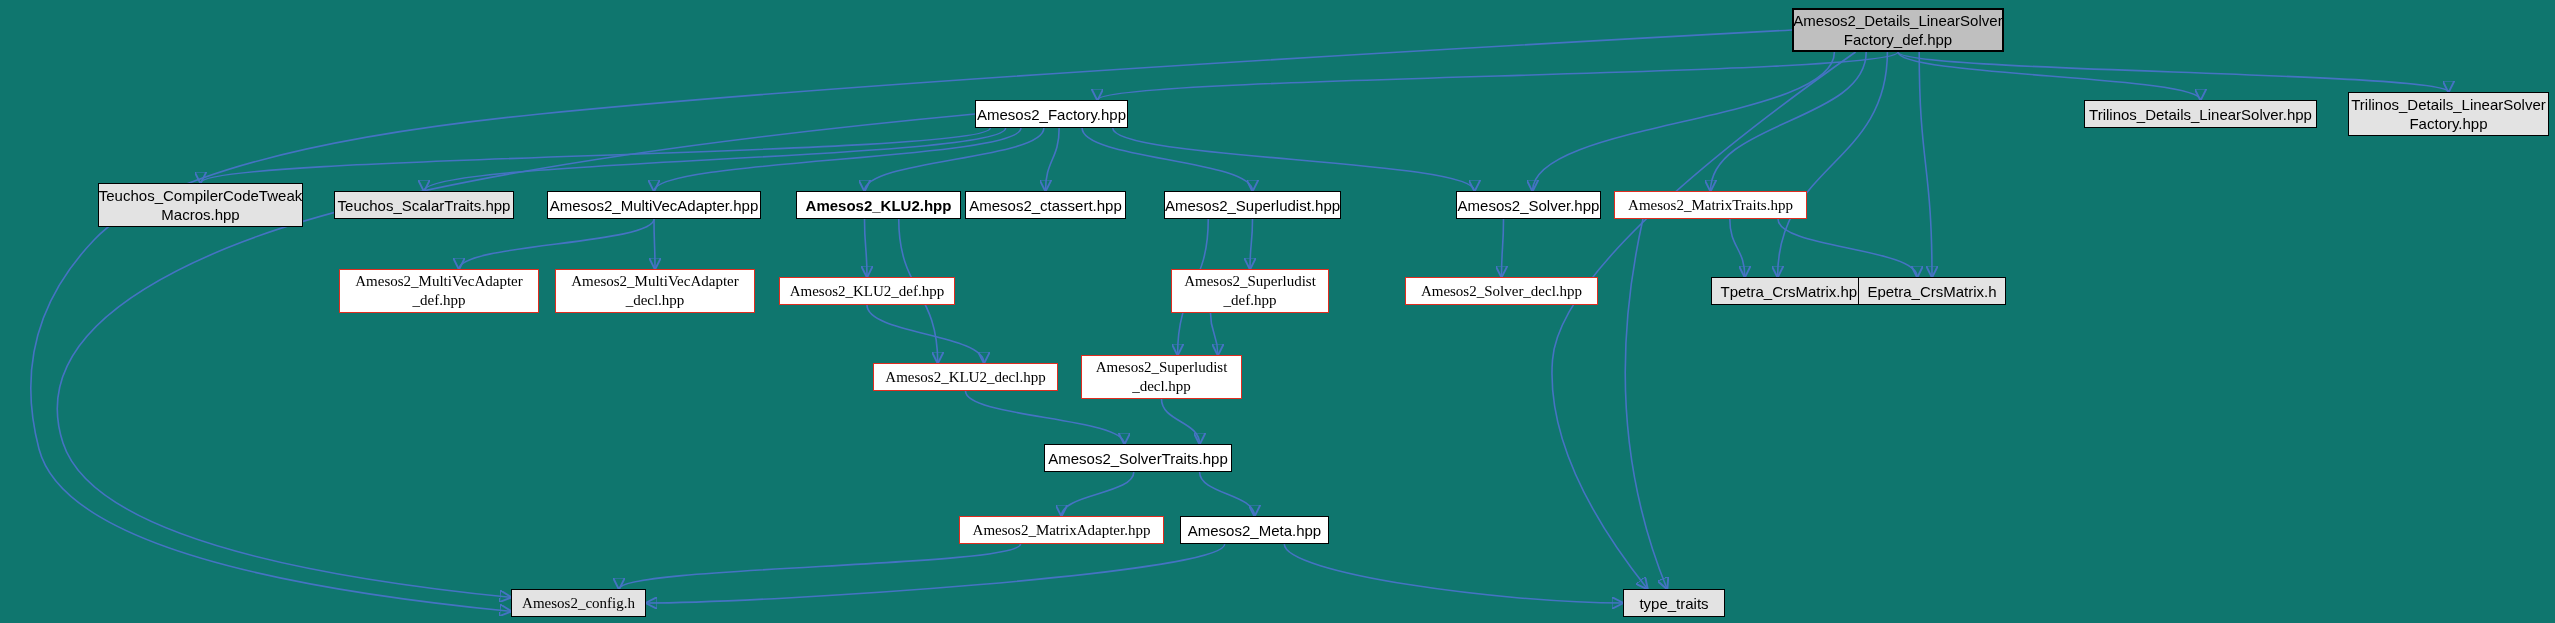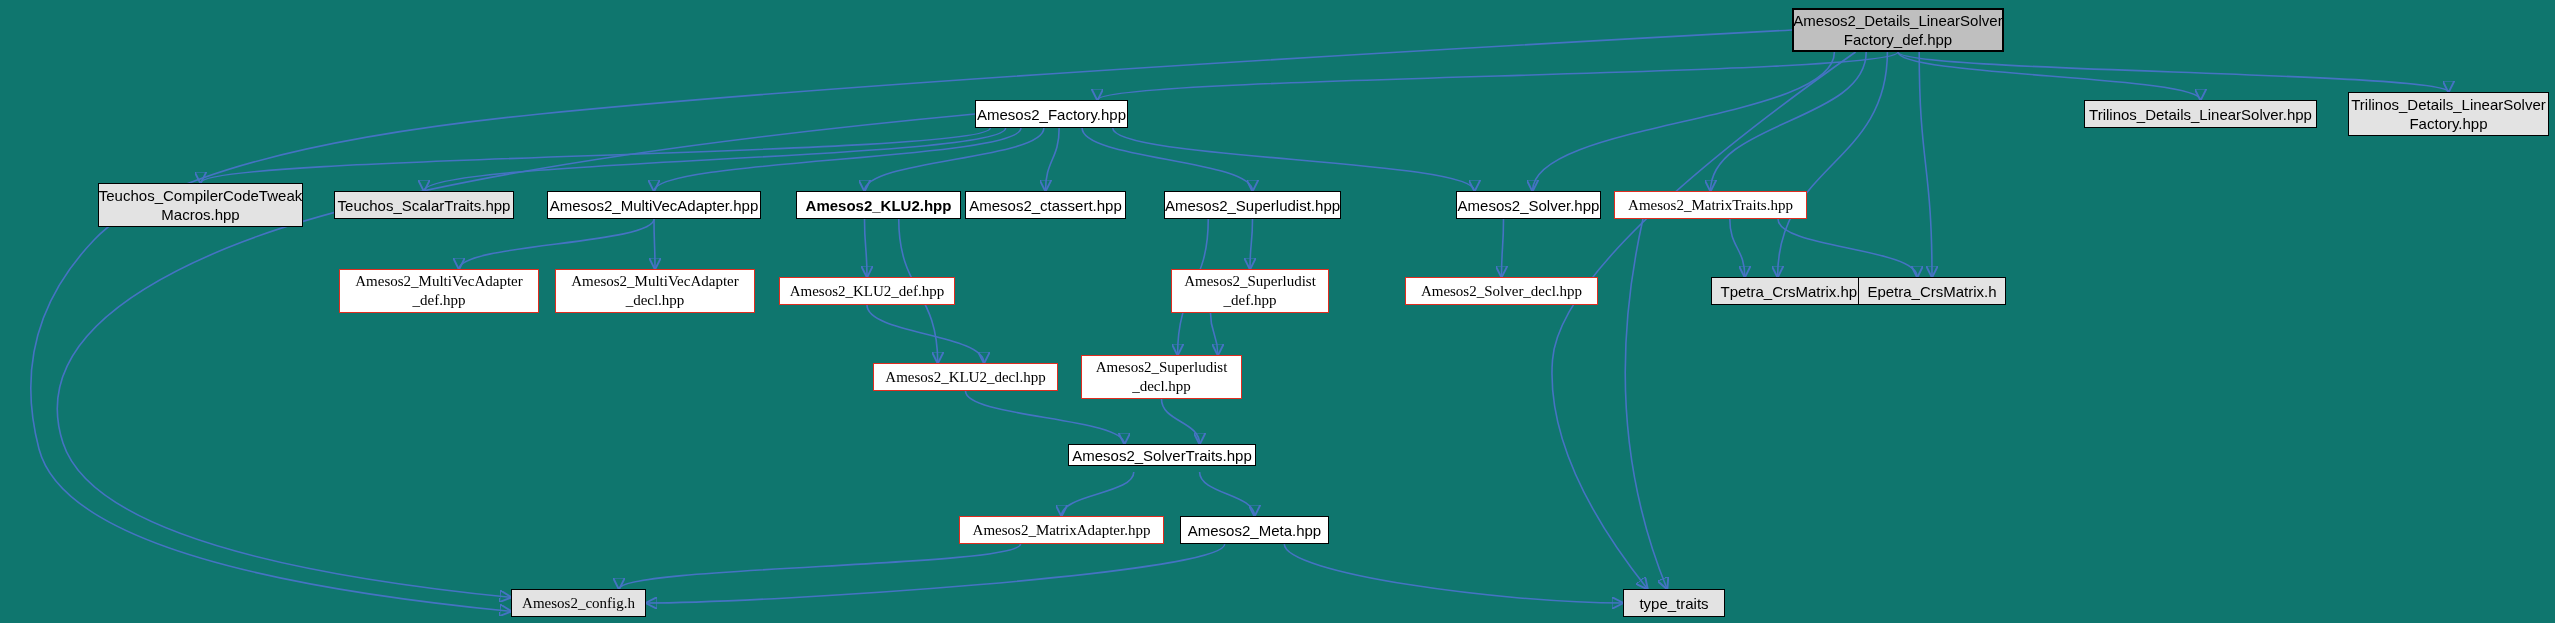--- a/index.html
+++ b/index.html
@@ -146,7 +146,7 @@
         <span>Amesos2_Superludist</span>
         <span>_decl.hpp</span>
       </div>
-      <div class="node file" style="left: 1068px; top: 444px; width: 188px; height: 22px;">
+      <div class="node file" style="left: 1044px; top: 444px; width: 188px; height: 28px;">
         <span>Amesos2_SolverTraits.hpp</span>
       </div>
       <div class="node truncated" style="left: 959px; top: 516px; width: 205px; height: 28px;">

